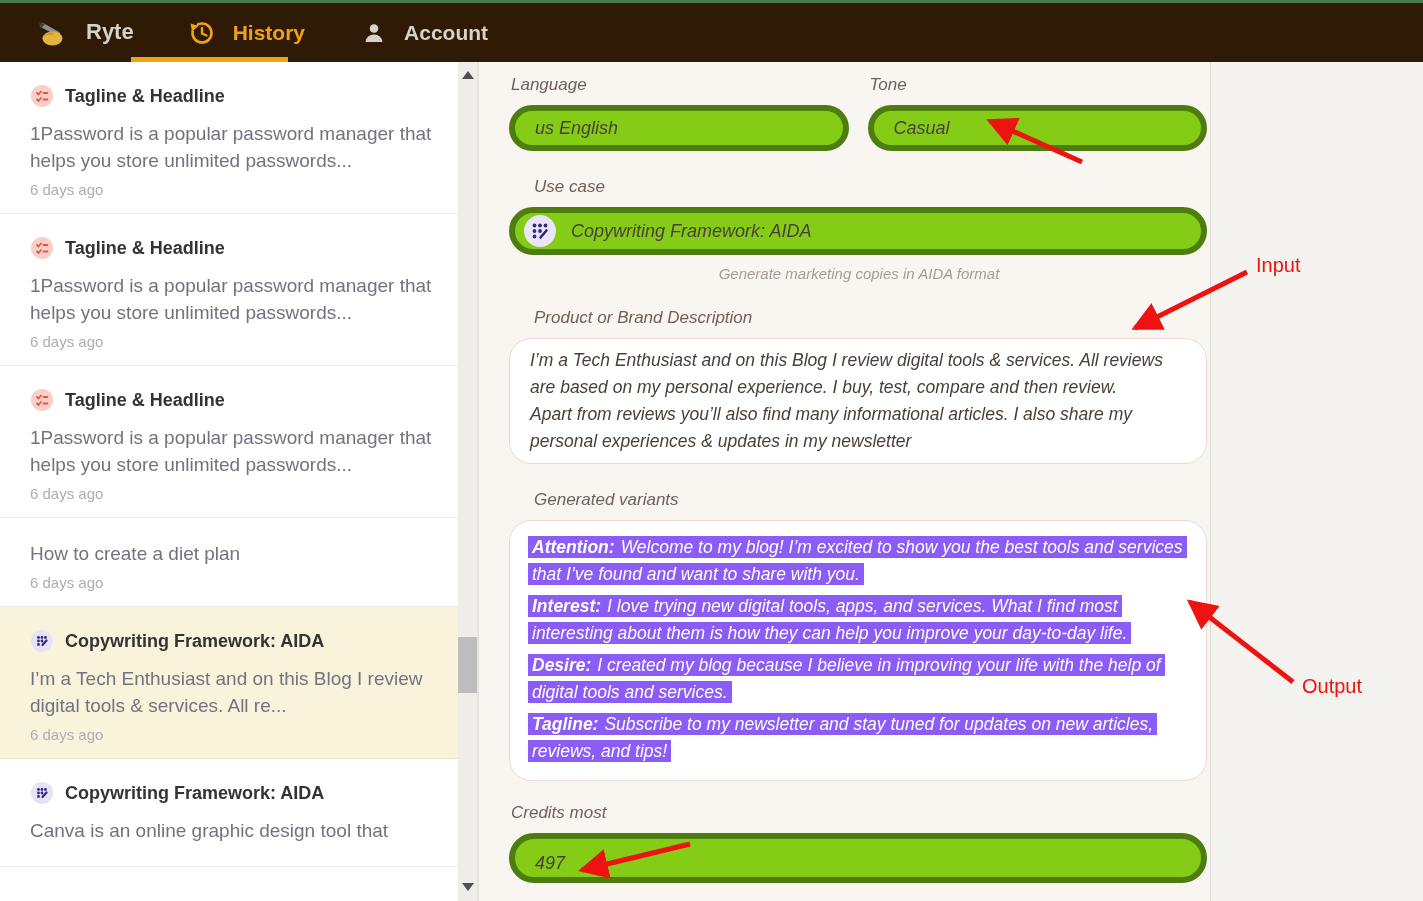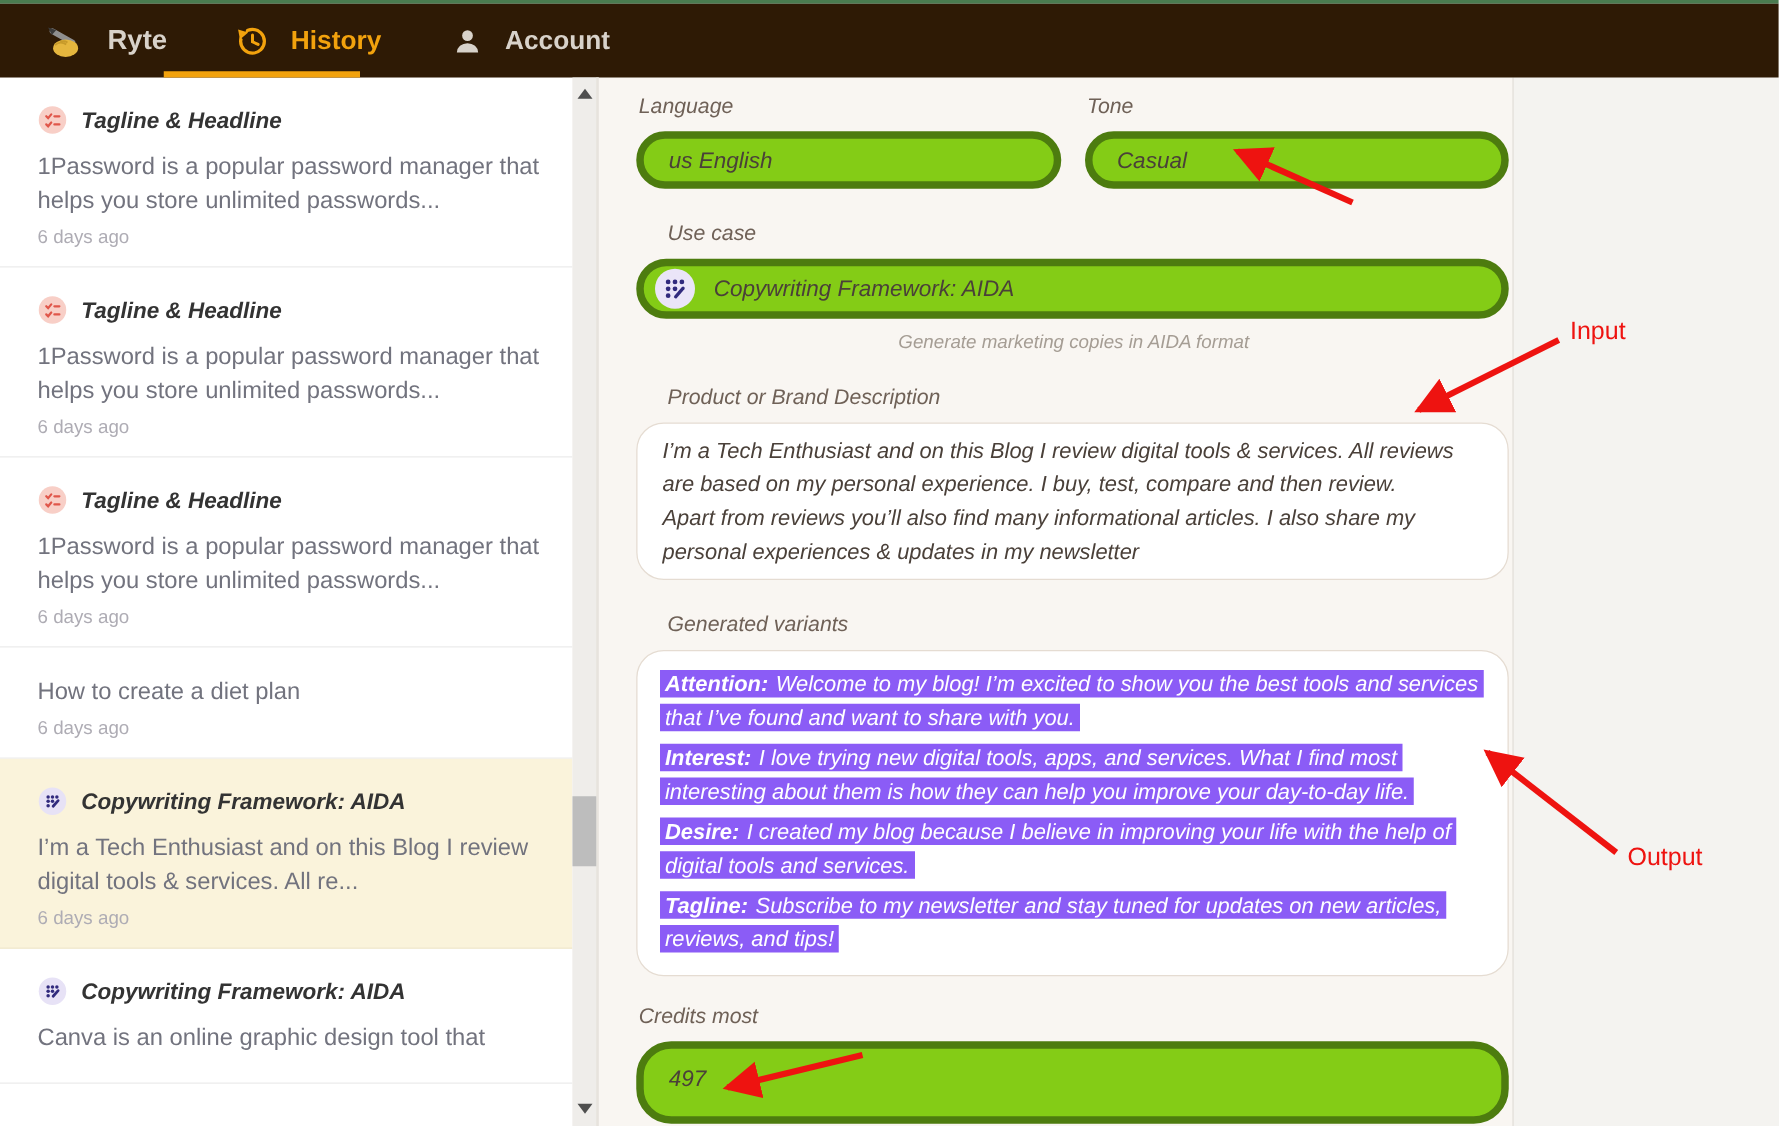--- a/index.html
+++ b/index.html
@@ -25,7 +25,7 @@
   .sb-item { padding:22px 26px 15px 30px; border-bottom:1px solid #ebebeb; cursor:pointer; }
   .sb-item.selected { background:#faf3db; border-bottom-color:#efe7cd; }
   .sb-head { display:flex; align-items:center; gap:11px; margin-bottom:12px; }
-  .sb-title { font-size:18px; font-weight:bold; color:#333333;font-style:italic; }
+  .sb-title { font-size:18px; font-weight:bold; color:#333333; }
   .sb-body { font-size:19px; color:#72737e; line-height:27px; margin-bottom:7px; }
   .sb-time { font-size:15px; color:#aeacb4; }
 

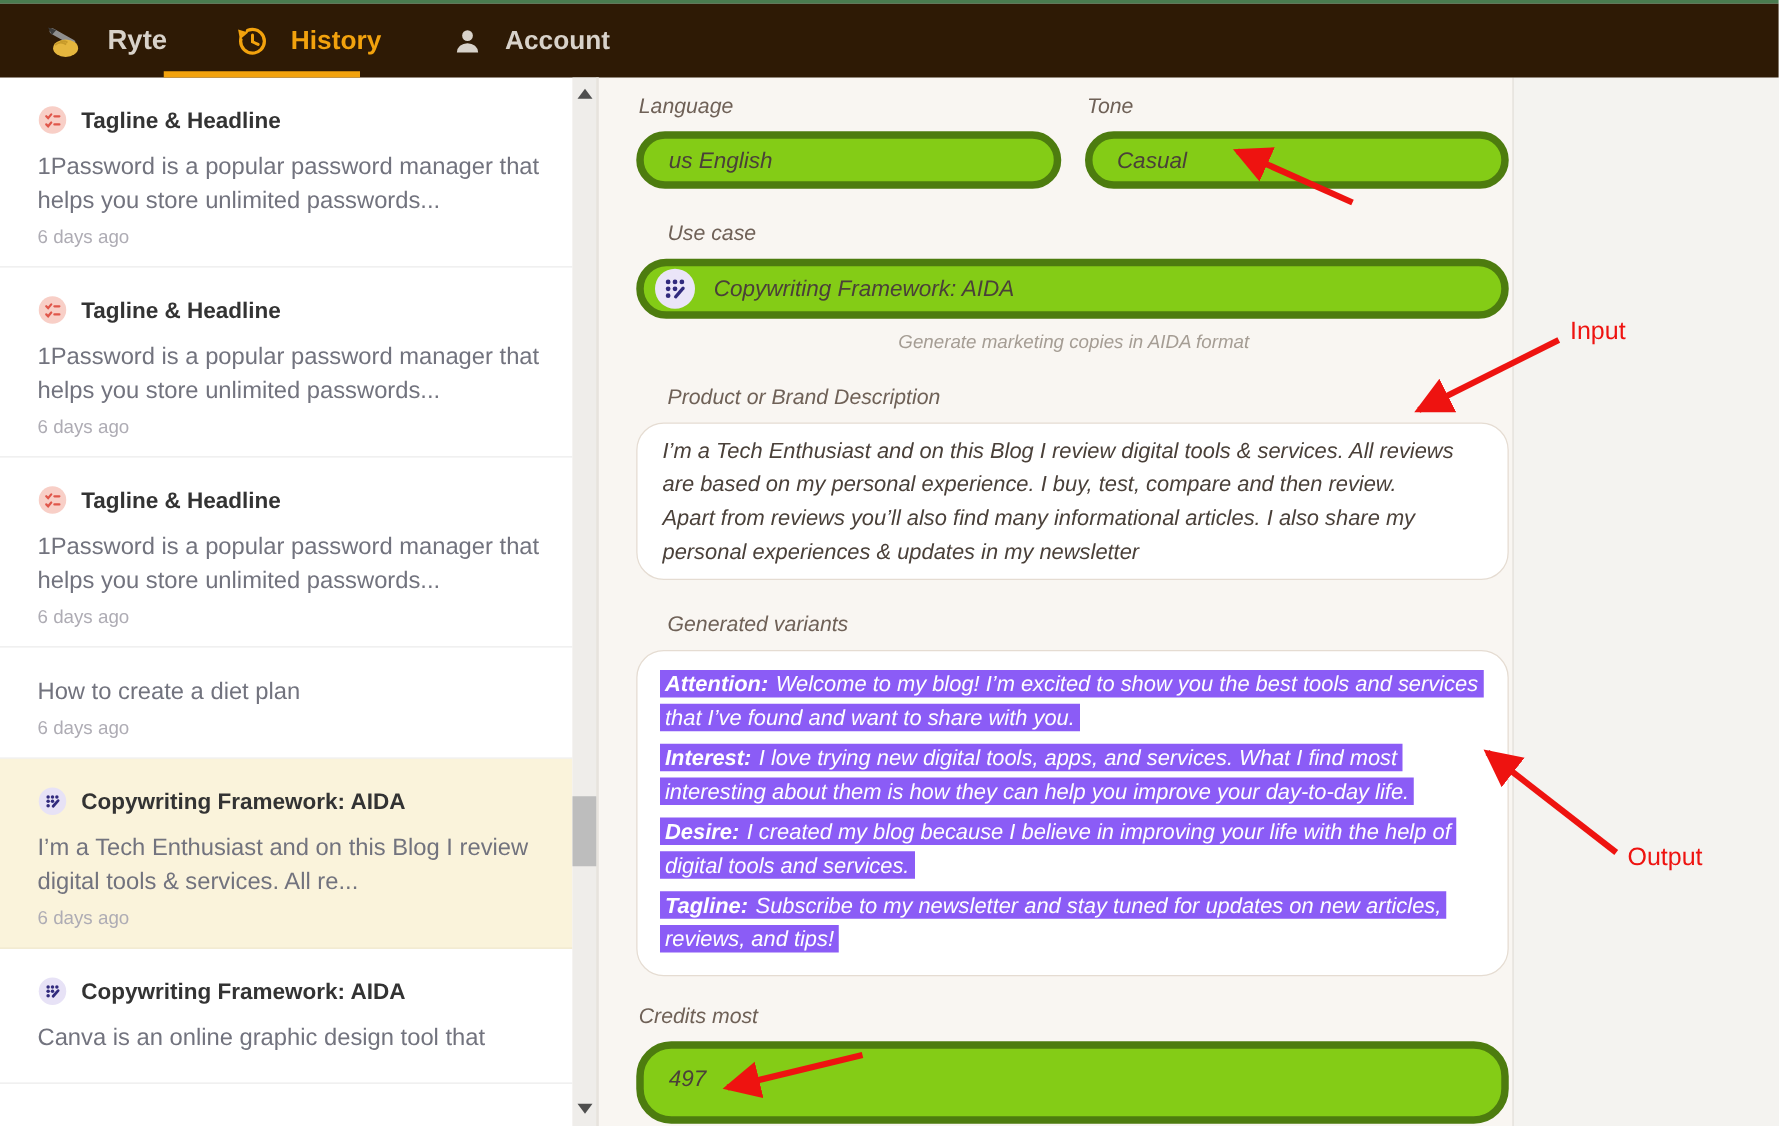--- a/index.html
+++ b/index.html
@@ -54,7 +54,7 @@
   .hl { background:#8b5cf6; color:#ffffff; padding:1px 4px;
         -webkit-box-decoration-break:clone; box-decoration-break:clone; }
   .hl strong { padding-right:6px; }
-  .credits-pill { height:66px; border-radius:28px; align-items:flex-start; padding-top:14px; }
+  .credits-pill { height:50px; border-radius:28px; align-items:flex-start; padding-top:14px; }
 
   
   .rightpage { flex:1; background:#f4f3f0; }

